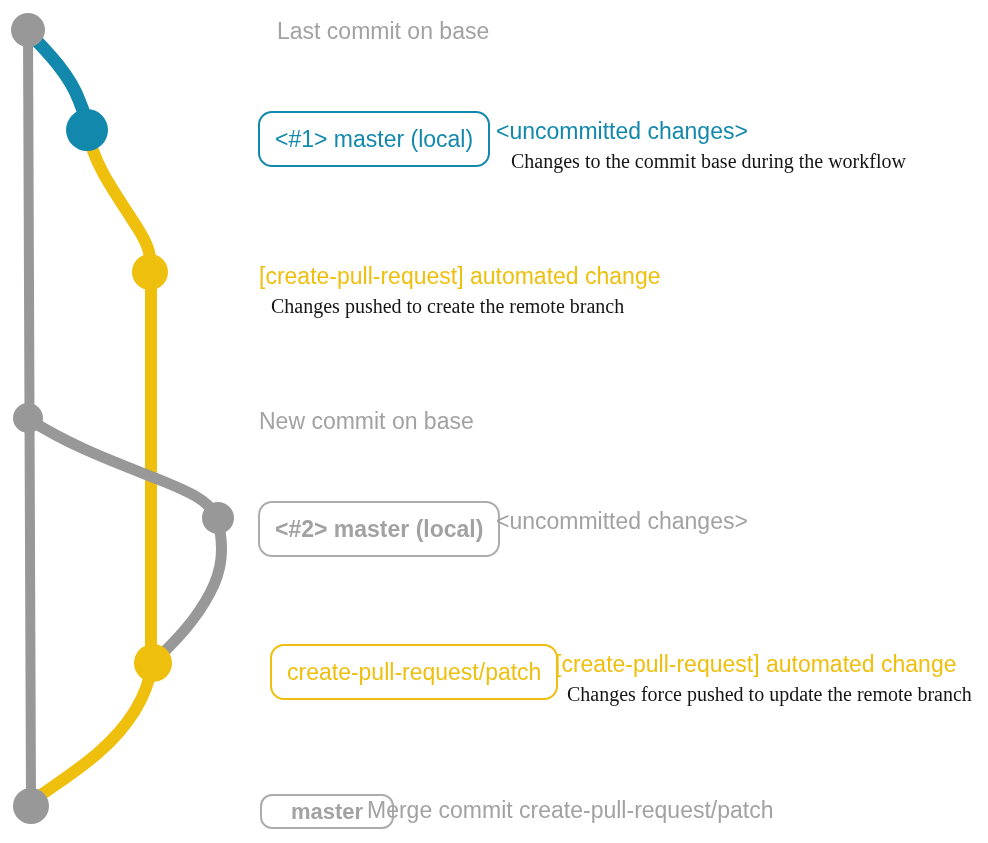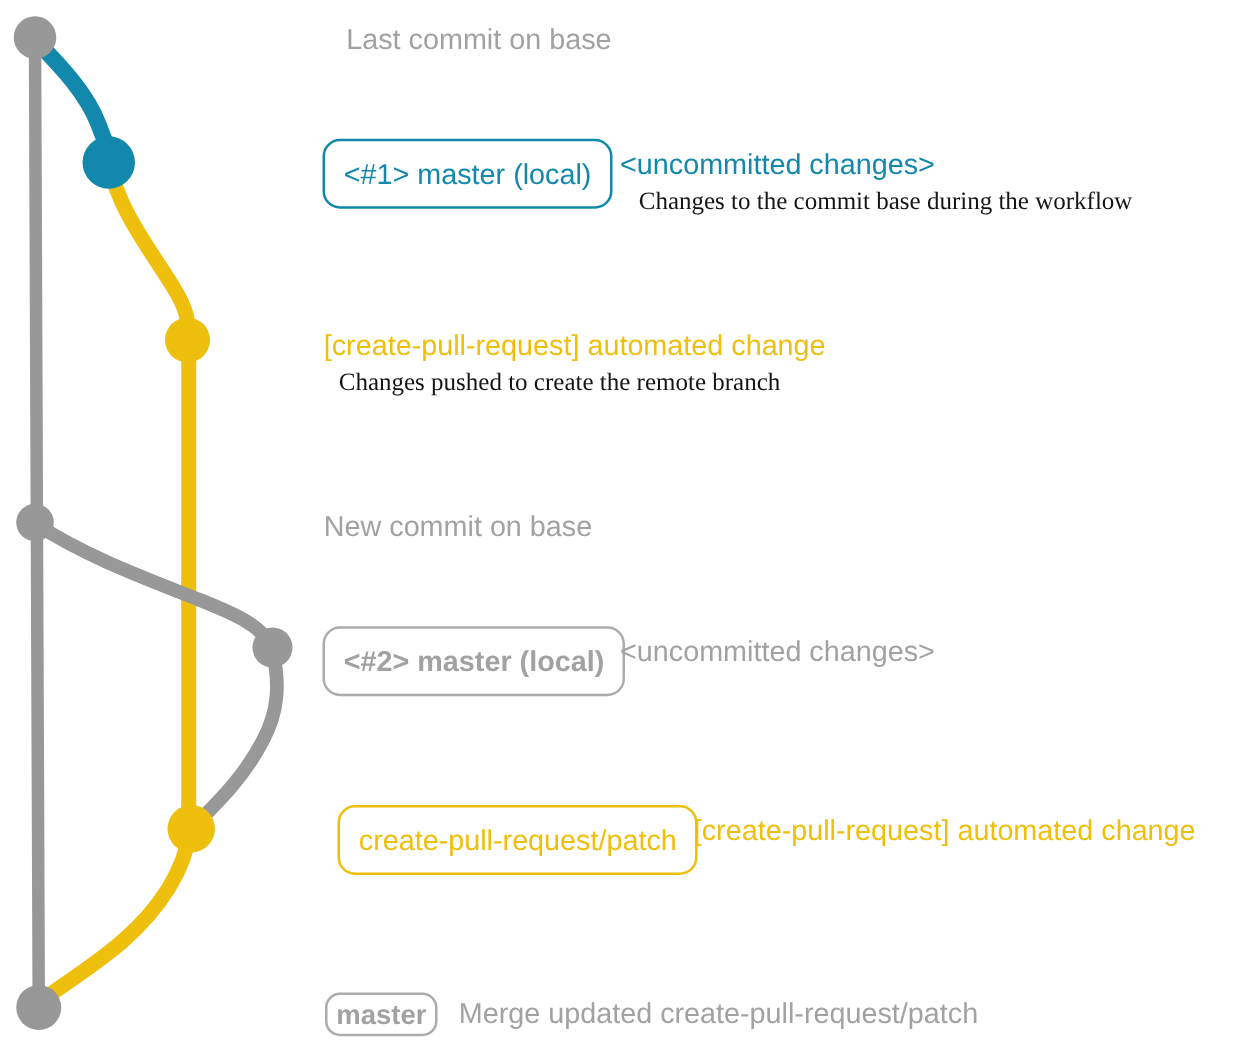--- a/index.html
+++ b/index.html
@@ -93,6 +93,7 @@
 
   <div class="badge badge-yellow" style="left:258px;top:644px;margin-left:12px;">create-pull-request/patch</div>
   <div class="lbl title title-yellow" style="left:555px;top:650px;">[create-pull-request] automated change</div>
+  <div class="lbl sub" style="left:567px;top:682px;">Changes force pushed to update the remote branch</div>
 
   <div class="badge badge-gray badge-small" style="left:260px;top:794px;">master</div>
   <div class="lbl lbl-gray" style="left:367px;top:796px;">Merge updated create-pull-request/patch</div>

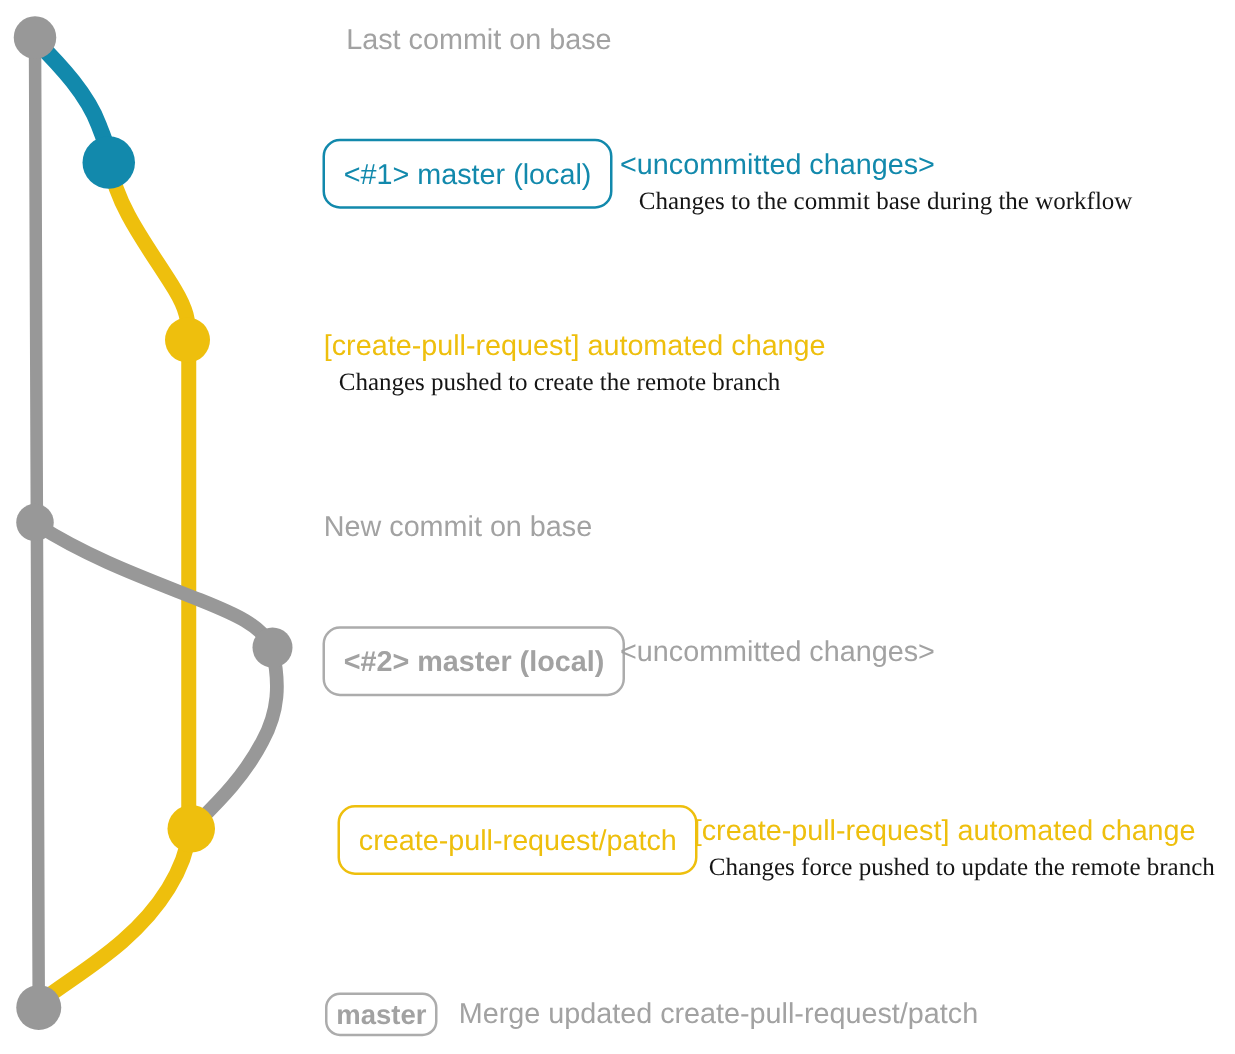--- a/index.html
+++ b/index.html
@@ -49,7 +49,7 @@
   .badge-teal{border-color:var(--teal);color:var(--teal);}
   .badge-gray{border-color:var(--badge-gray);color:var(--gray-text);font-weight:bold;}
   .badge-yellow{border-color:var(--yellow);color:var(--yellow);}
-  .badge-small{height:35px;padding:0 7px;font-size:22px;border-radius:12px;}
+  .badge-small{height:35px;padding:0 29px;font-size:22px;border-radius:12px;}
 </style>
 </head>
 <body>

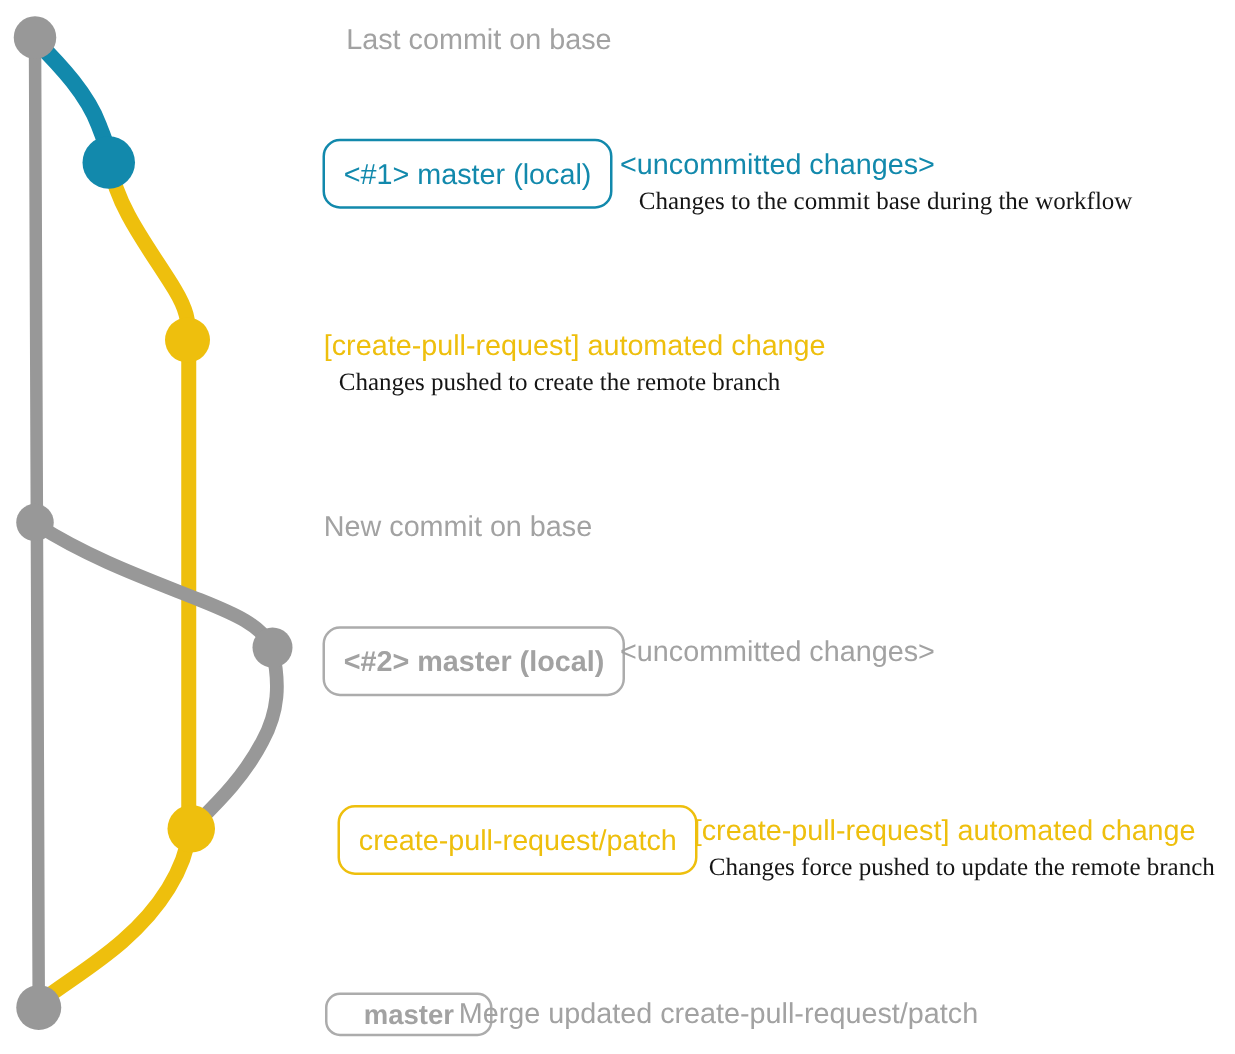--- a/index.html
+++ b/index.html
@@ -96,7 +96,7 @@
   <div class="lbl sub" style="left:567px;top:682px;">Changes force pushed to update the remote branch</div>
 
   <div class="badge badge-gray badge-small" style="left:260px;top:794px;">master</div>
-  <div class="lbl lbl-gray" style="left:367px;top:796px;">Merge updated create-pull-request/patch</div>
+  <div class="lbl lbl-gray" style="left:367px;top:796px;">Merge commit create-pull-request/patch</div>
 
 </div>
 

